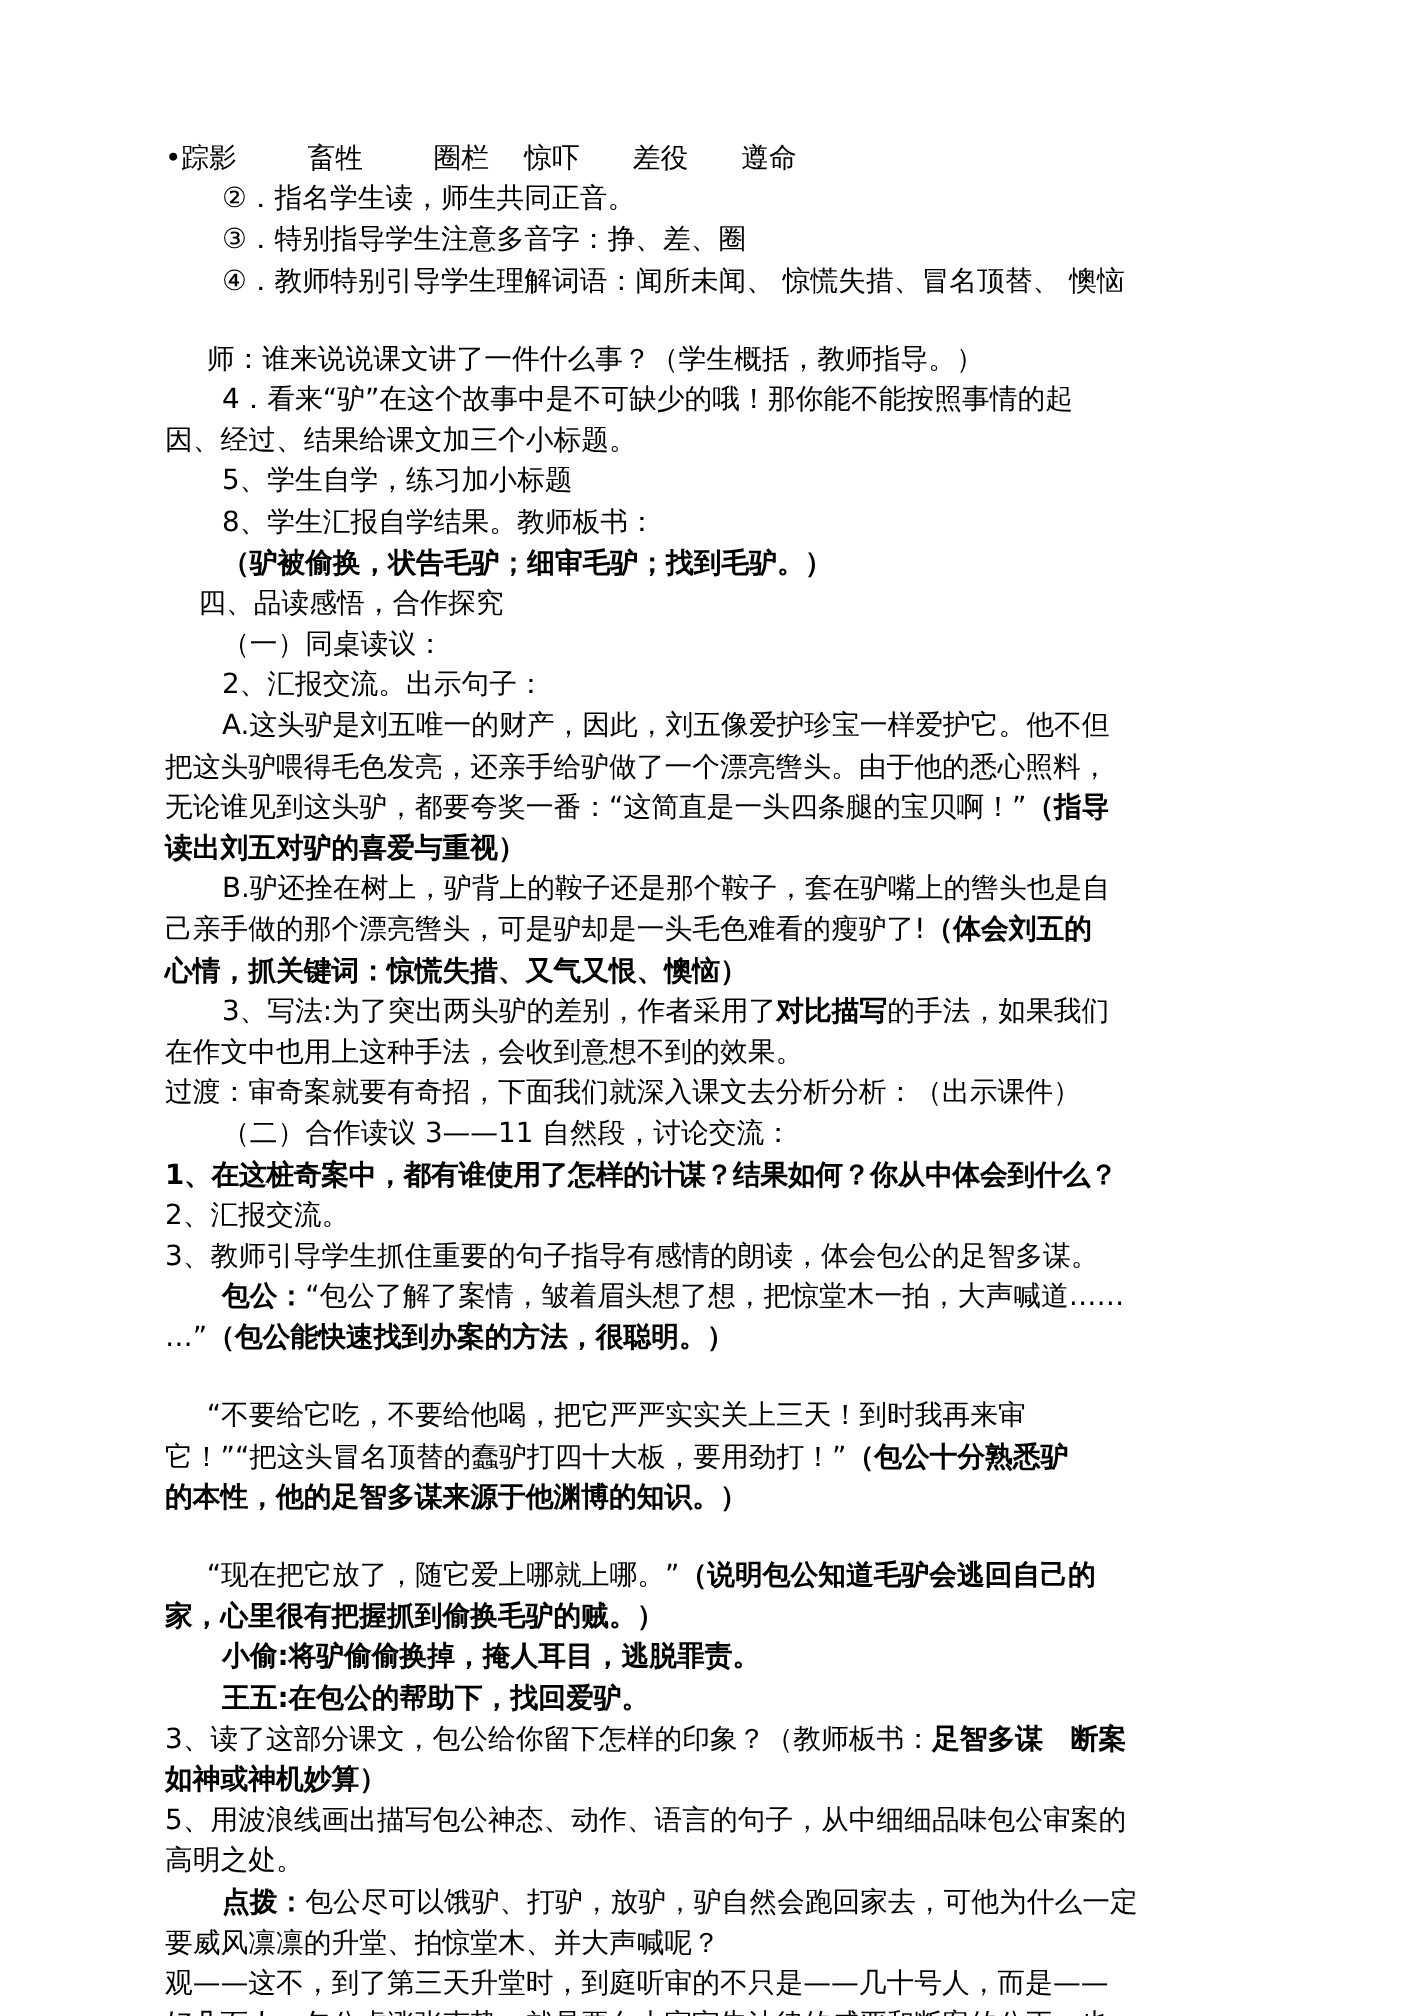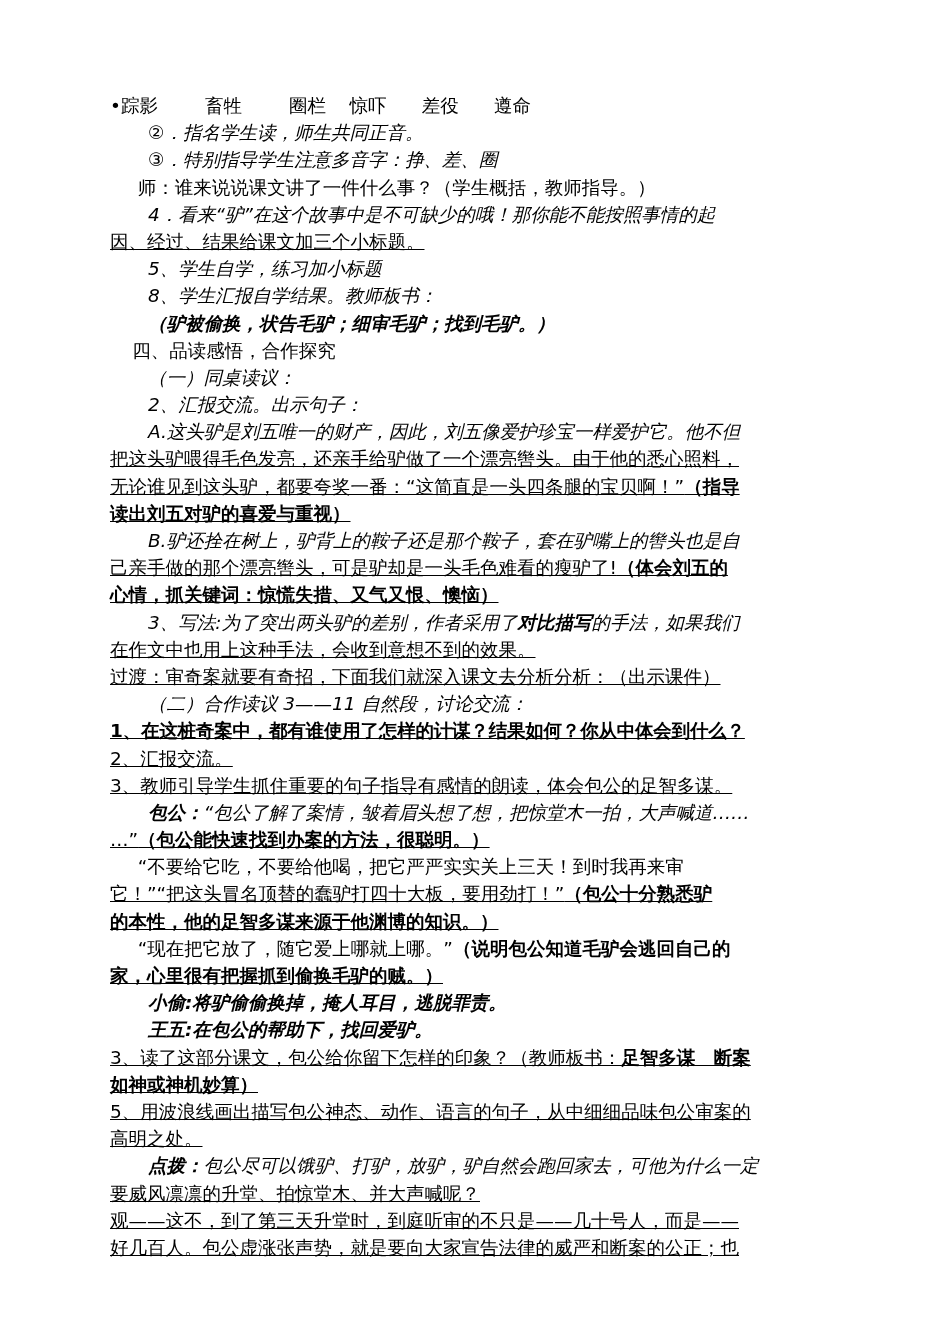--- a/index.html
+++ b/index.html
@@ -33,7 +33,7 @@
     text-justify: inter-ideograph;
   }
   .b { font-weight: bold; }
-  .ind1 { text-indent: 2.05em; font-style: italic; }
+  .ind1 { text-indent: 2.05em; }
   .ind15 { text-indent: 1.5em; }
   .ind0 { text-indent: 0; text-decoration: underline; }
   .bullet-line {

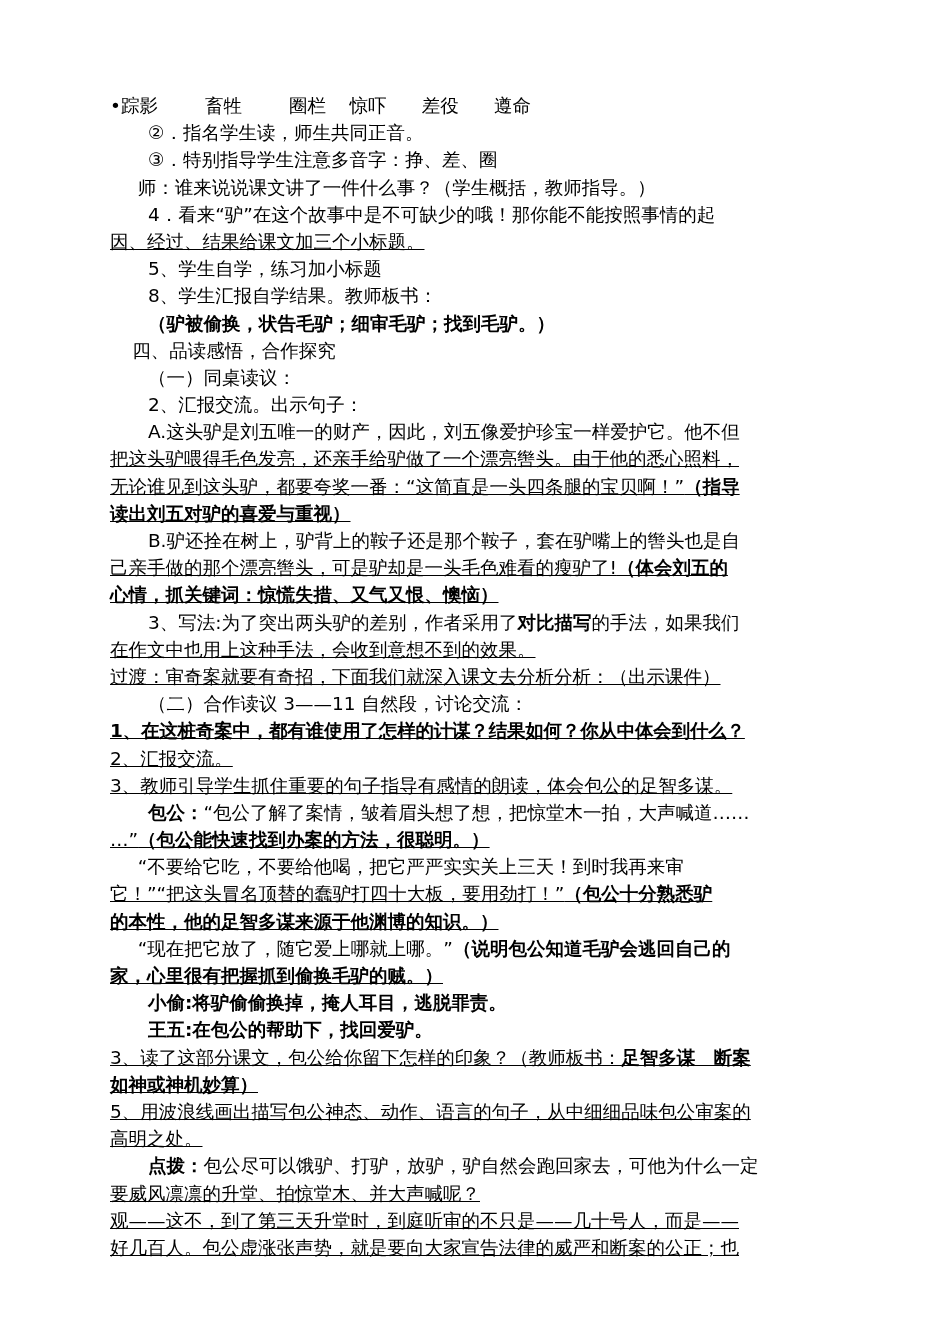--- a/index.html
+++ b/index.html
@@ -57,6 +57,7 @@
 
     <p class="ind1">②．指名学生读，师生共同正音。</p>
     <p class="ind1">③．特别指导学生注意多音字：挣、差、圈</p>
+    <p class="ind1">④．教师特别引导学生理解词语：闻所未闻、 惊慌失措、冒名顶替、 懊恼</p>
     <p class="ind15">师：谁来说说课文讲了一件什么事？（学生概括，教师指导。）</p>
     <p class="ind1">4．看来“驴”在这个故事中是不可缺少的哦！那你能不能按照事情的起</p>
     <p class="ind0">因、经过、结果给课文加三个小标题。</p>

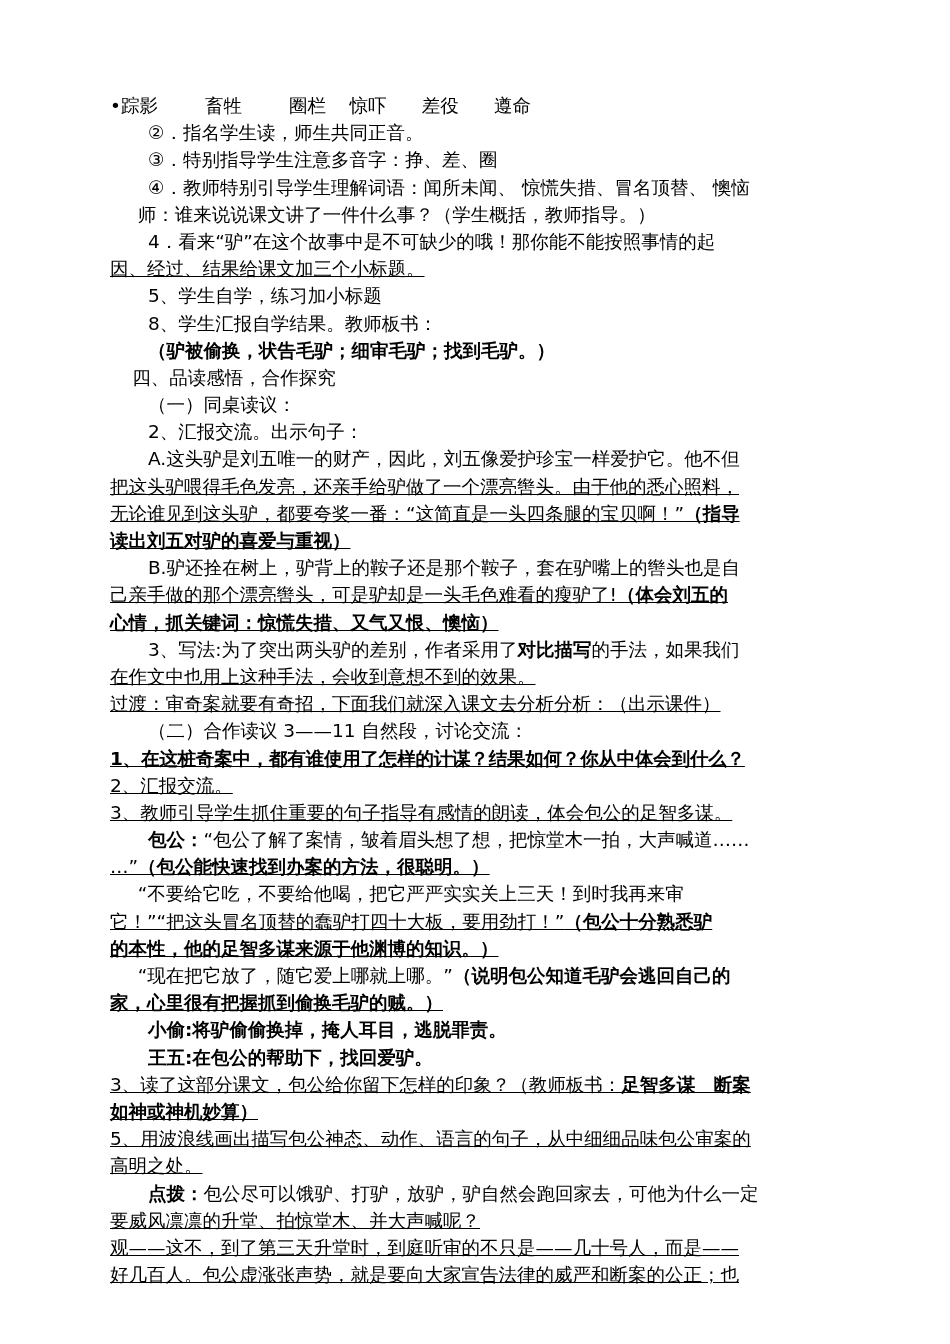--- a/index.html
+++ b/index.html
@@ -34,7 +34,7 @@
   }
   .b { font-weight: bold; }
   .ind1 { text-indent: 2.05em; }
-  .ind15 { text-indent: 1.5em; }
+  .ind15 { text-indent: 1.5em; margin-top: 25px; }
   .ind0 { text-indent: 0; text-decoration: underline; }
   .bullet-line {
     text-indent: 0;

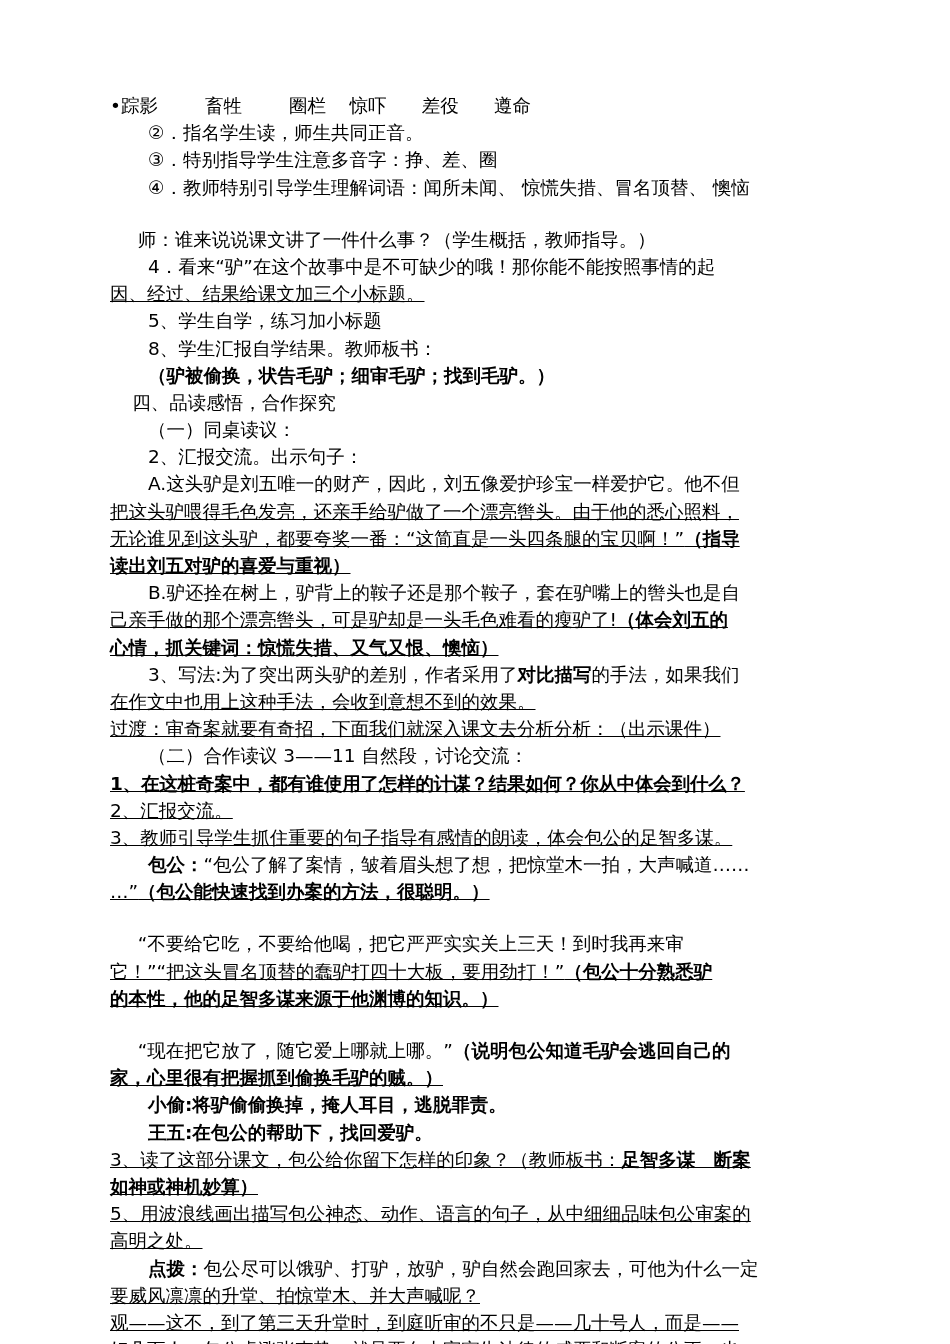--- a/index.html
+++ b/index.html
@@ -35,7 +35,7 @@
   .b { font-weight: bold; }
   .ind1 { text-indent: 2.05em; }
   .ind15 { text-indent: 1.5em; margin-top: 25px; }
-  .ind0 { text-indent: 0; text-decoration: underline; }
+  .ind0 { text-indent: 0; }
   .bullet-line {
     text-indent: 0;
     white-space: pre;

